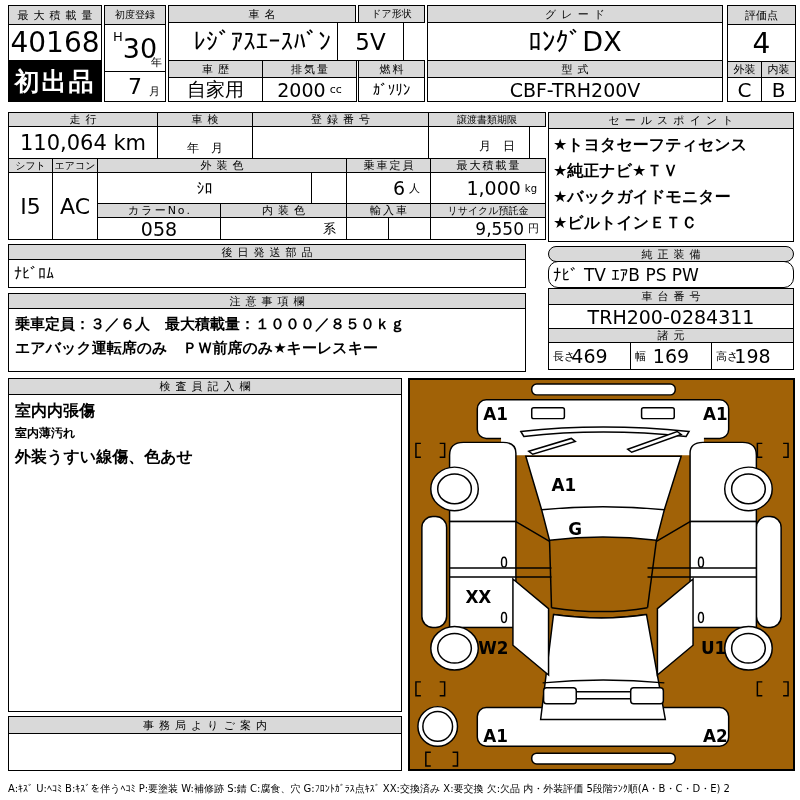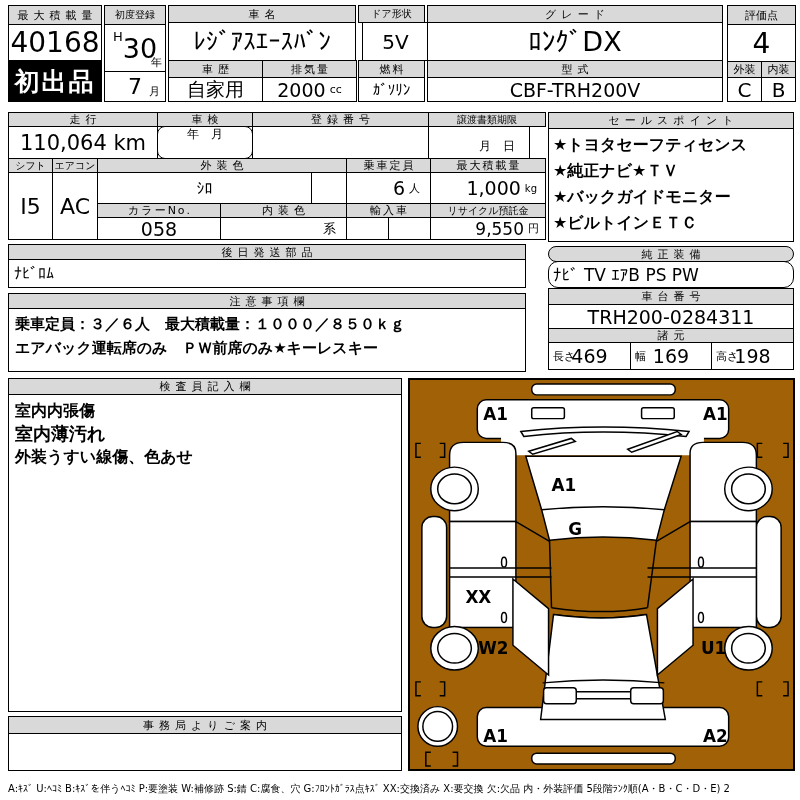--- a/index.html
+++ b/index.html
@@ -51,7 +51,7 @@
   </div>
 
   <div class="c h" style="left:358px;top:5px;width:67px;height:18px;font-size:10px;">ドア形状</div>
-  <div class="c" style="left:362px;top:22px;width:67px;height:39px;font-size:20px;">5V</div>
+  <div class="c" style="left:337px;top:22px;width:67px;height:39px;font-size:23px;">5V</div>
   <div class="c h sp2" style="left:358px;top:60px;width:67px;height:18px;">燃料</div>
   <div class="c" style="left:358px;top:77px;width:67px;height:25px;font-size:15px;">ｶﾞｿﾘﾝ</div>
 

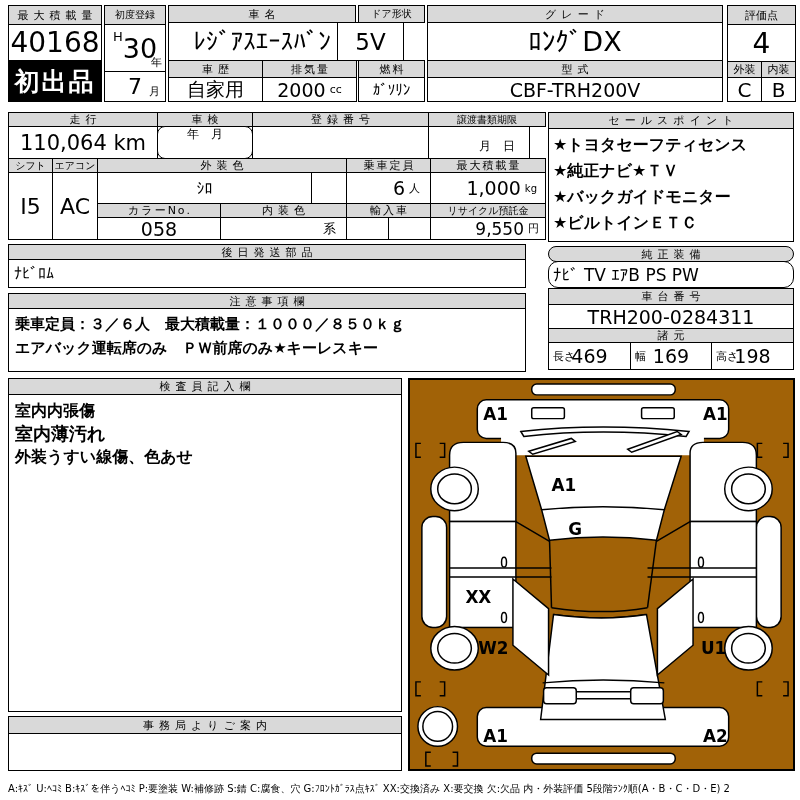--- a/index.html
+++ b/index.html
@@ -70,7 +70,7 @@
   <div class="c h sp" style="left:8px;top:112px;width:150px;height:15px;">走行</div>
   <div class="c" style="left:8px;top:126px;width:150px;height:33px;font-size:21px;">110,064 km</div>
   <div class="c h sp" style="left:157px;top:112px;width:96px;height:15px;">車検</div>
-  <div class="c bot" style="left:157px;top:126px;width:96px;height:33px;font-size:12px;padding-bottom:15px;border-radius:8px;">年　月</div>
+  <div class="c bot" style="left:157px;top:126px;width:96px;height:33px;font-size:12px;padding-bottom:1px;">年　月</div>
   <div class="c h sp" style="left:252px;top:112px;width:177px;height:15px;">登録番号</div>
   <div class="c" style="left:252px;top:126px;width:177px;height:33px;"></div>
   <div class="c h" style="left:428px;top:112px;width:118px;height:15px;font-size:10px;">譲渡書類期限</div>

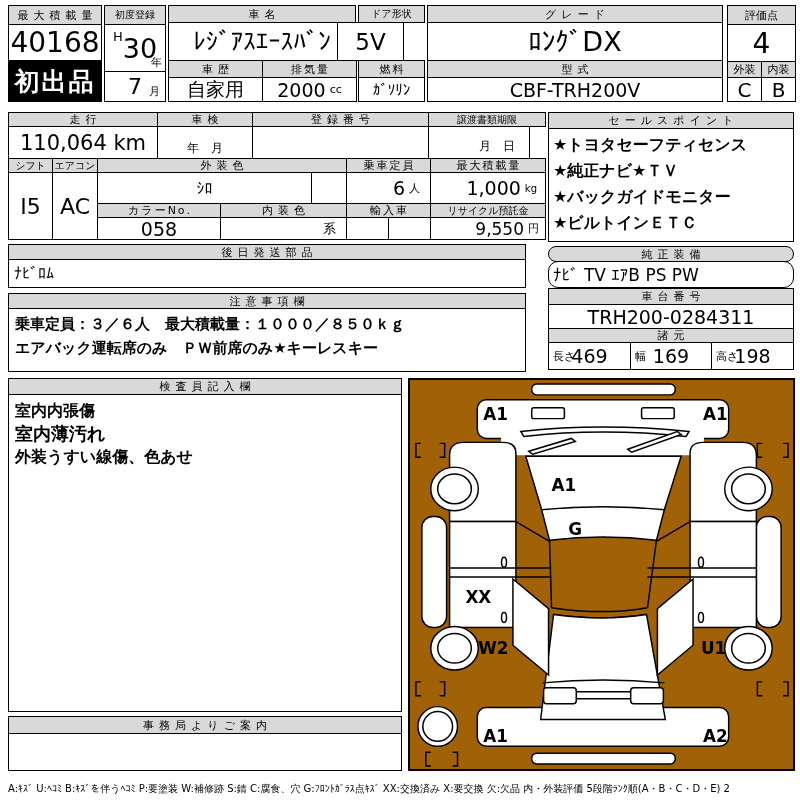--- a/index.html
+++ b/index.html
@@ -147,7 +147,7 @@
   <div class="c h sp" style="left:8px;top:378px;width:394px;height:17px;">検査員記入欄</div>
   <div class="c col" style="left:8px;top:394px;width:394px;height:318px;padding:4px 6px;">
     <div class="b" style="font-size:16px;line-height:23px;">室内内張傷</div>
-    <div class="b" style="font-size:18px;line-height:23px;text-align:right;">室内薄汚れ</div>
+    <div class="b" style="font-size:12px;line-height:23px;text-align:right;">室内薄汚れ</div>
     <div class="b" style="font-size:16px;line-height:23px;">外装うすい線傷、色あせ</div>
   </div>
 

